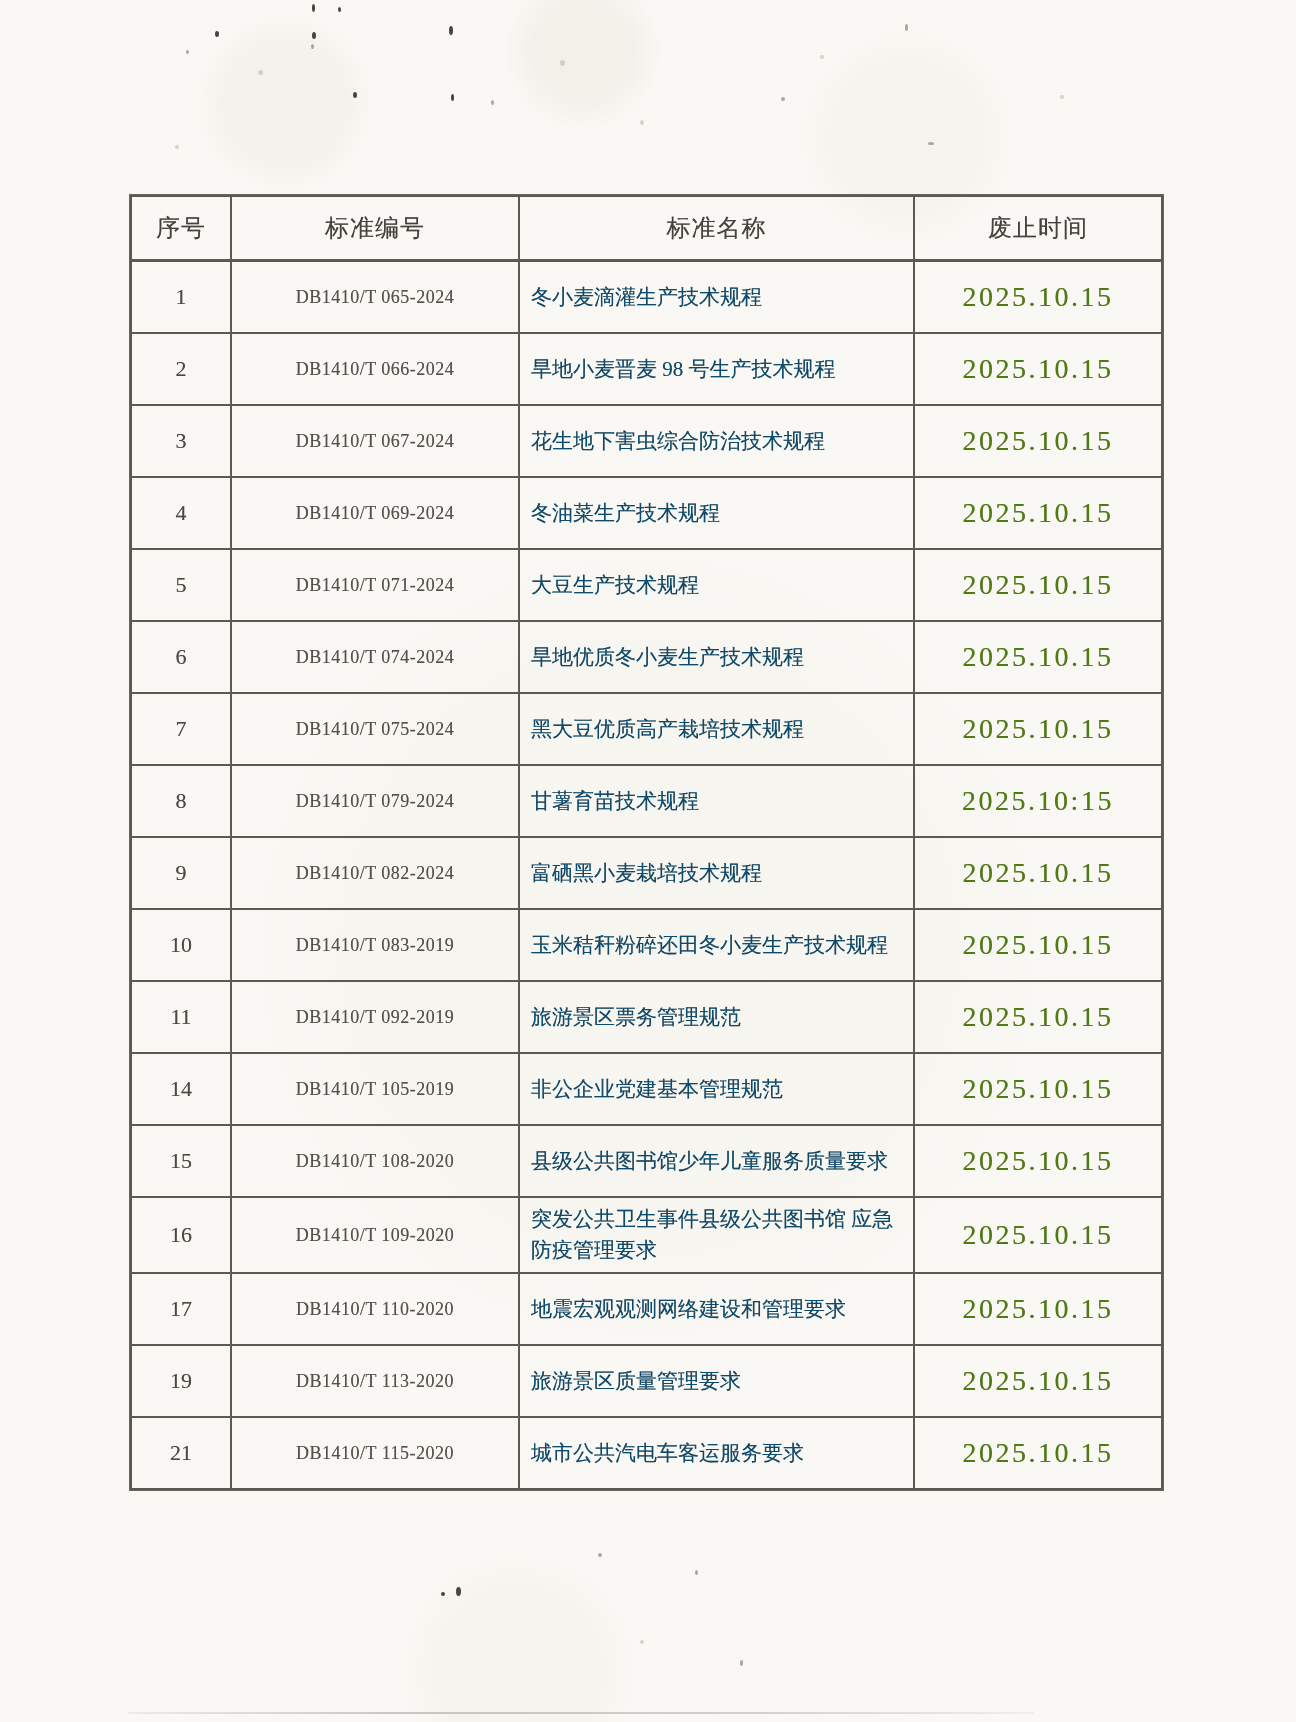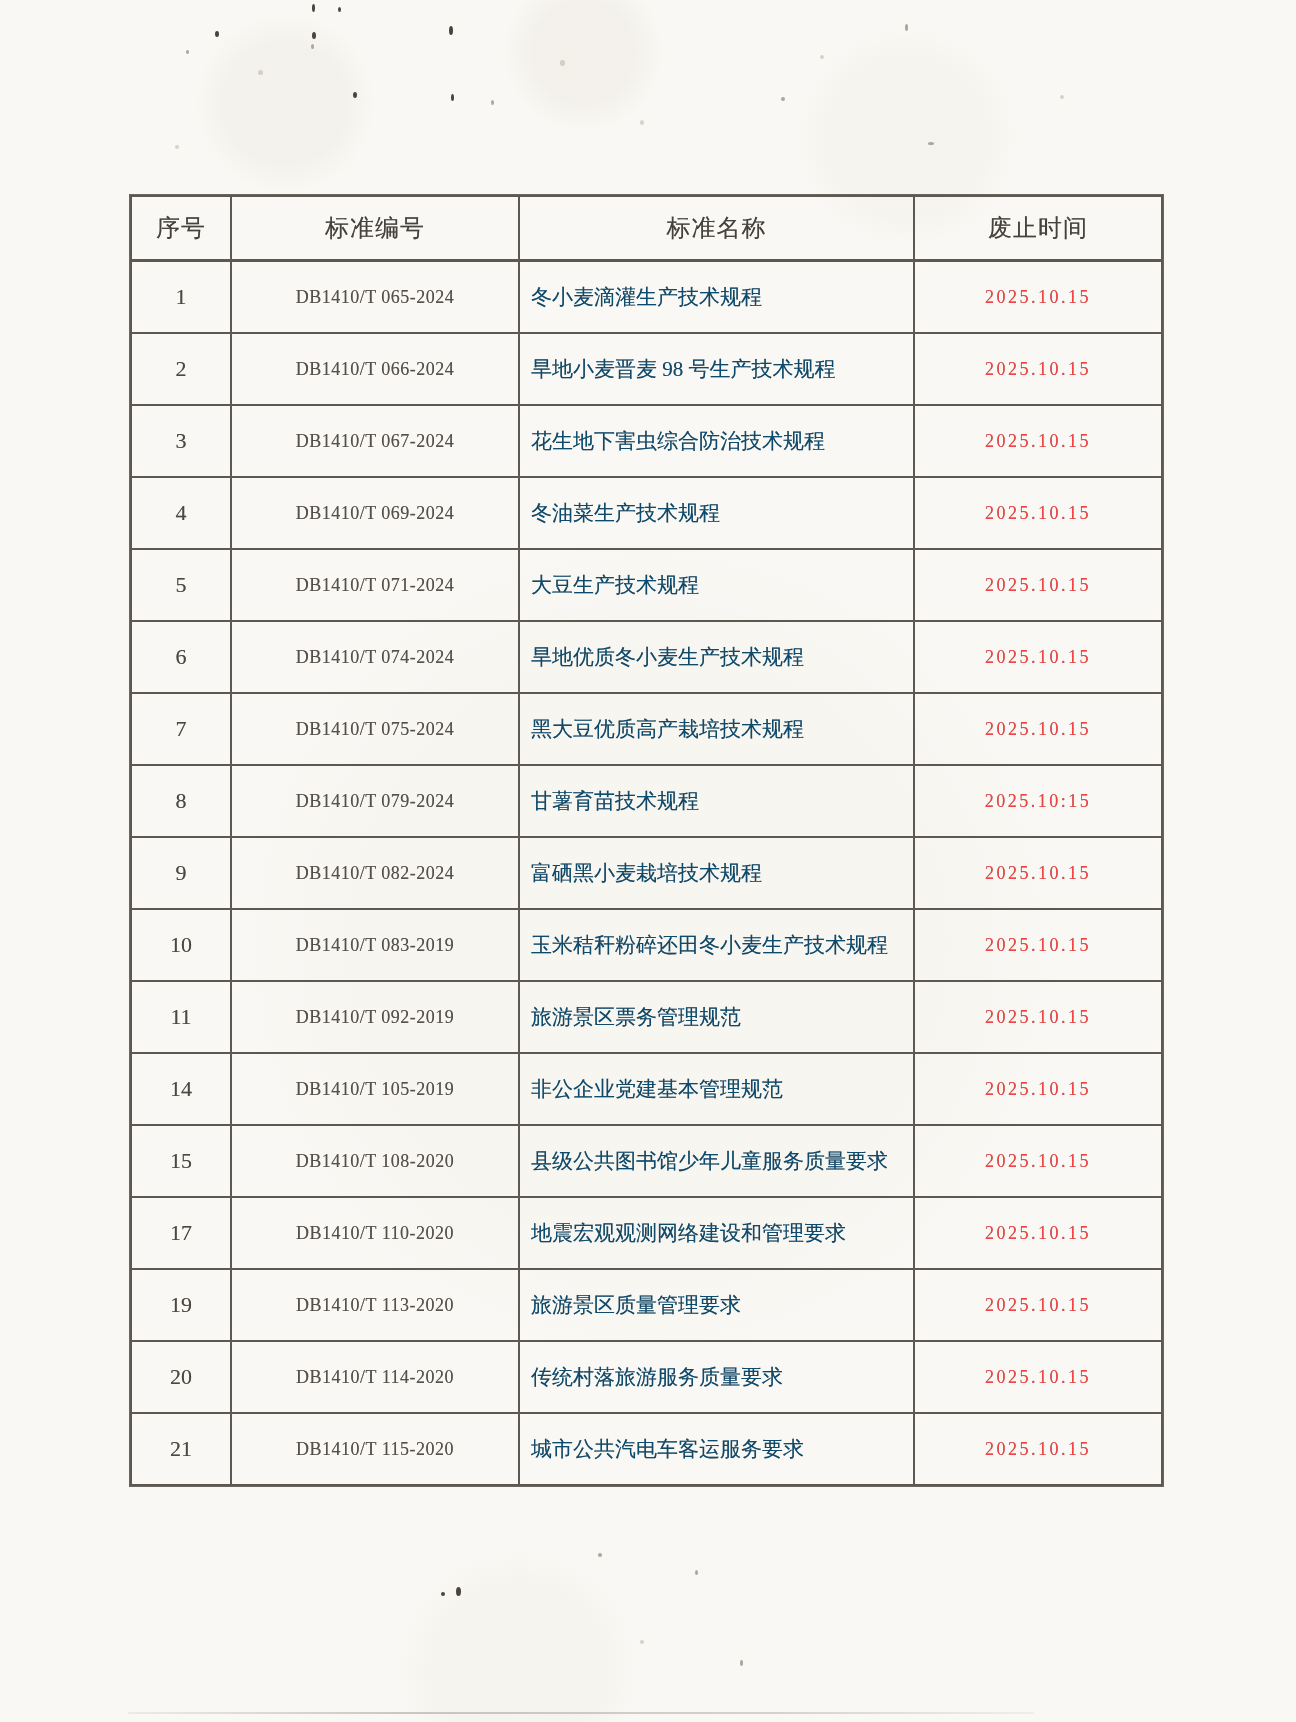--- a/index.html
+++ b/index.html
@@ -40,7 +40,7 @@
   td.col-no{text-align:center;font-size:22px;color:#4c4843;}
   td.col-code{text-align:center;font-size:18px;letter-spacing:.5px;color:#55504b;white-space:nowrap;}
   td.col-name{text-align:left;padding:6px 14px 6px 11px;line-height:31px;color:#0c4a6e;}
-  td.col-date{text-align:center;font-size:18px;letter-spacing:2.5px;color:#ef4444;}
+  td.col-date{text-align:center;font-size:28px;letter-spacing:2.5px;color:#4d7c0f;}
   
   .speck{position:absolute;border-radius:50%;pointer-events:none;}
   .speck.dark{background:#4a443c;}

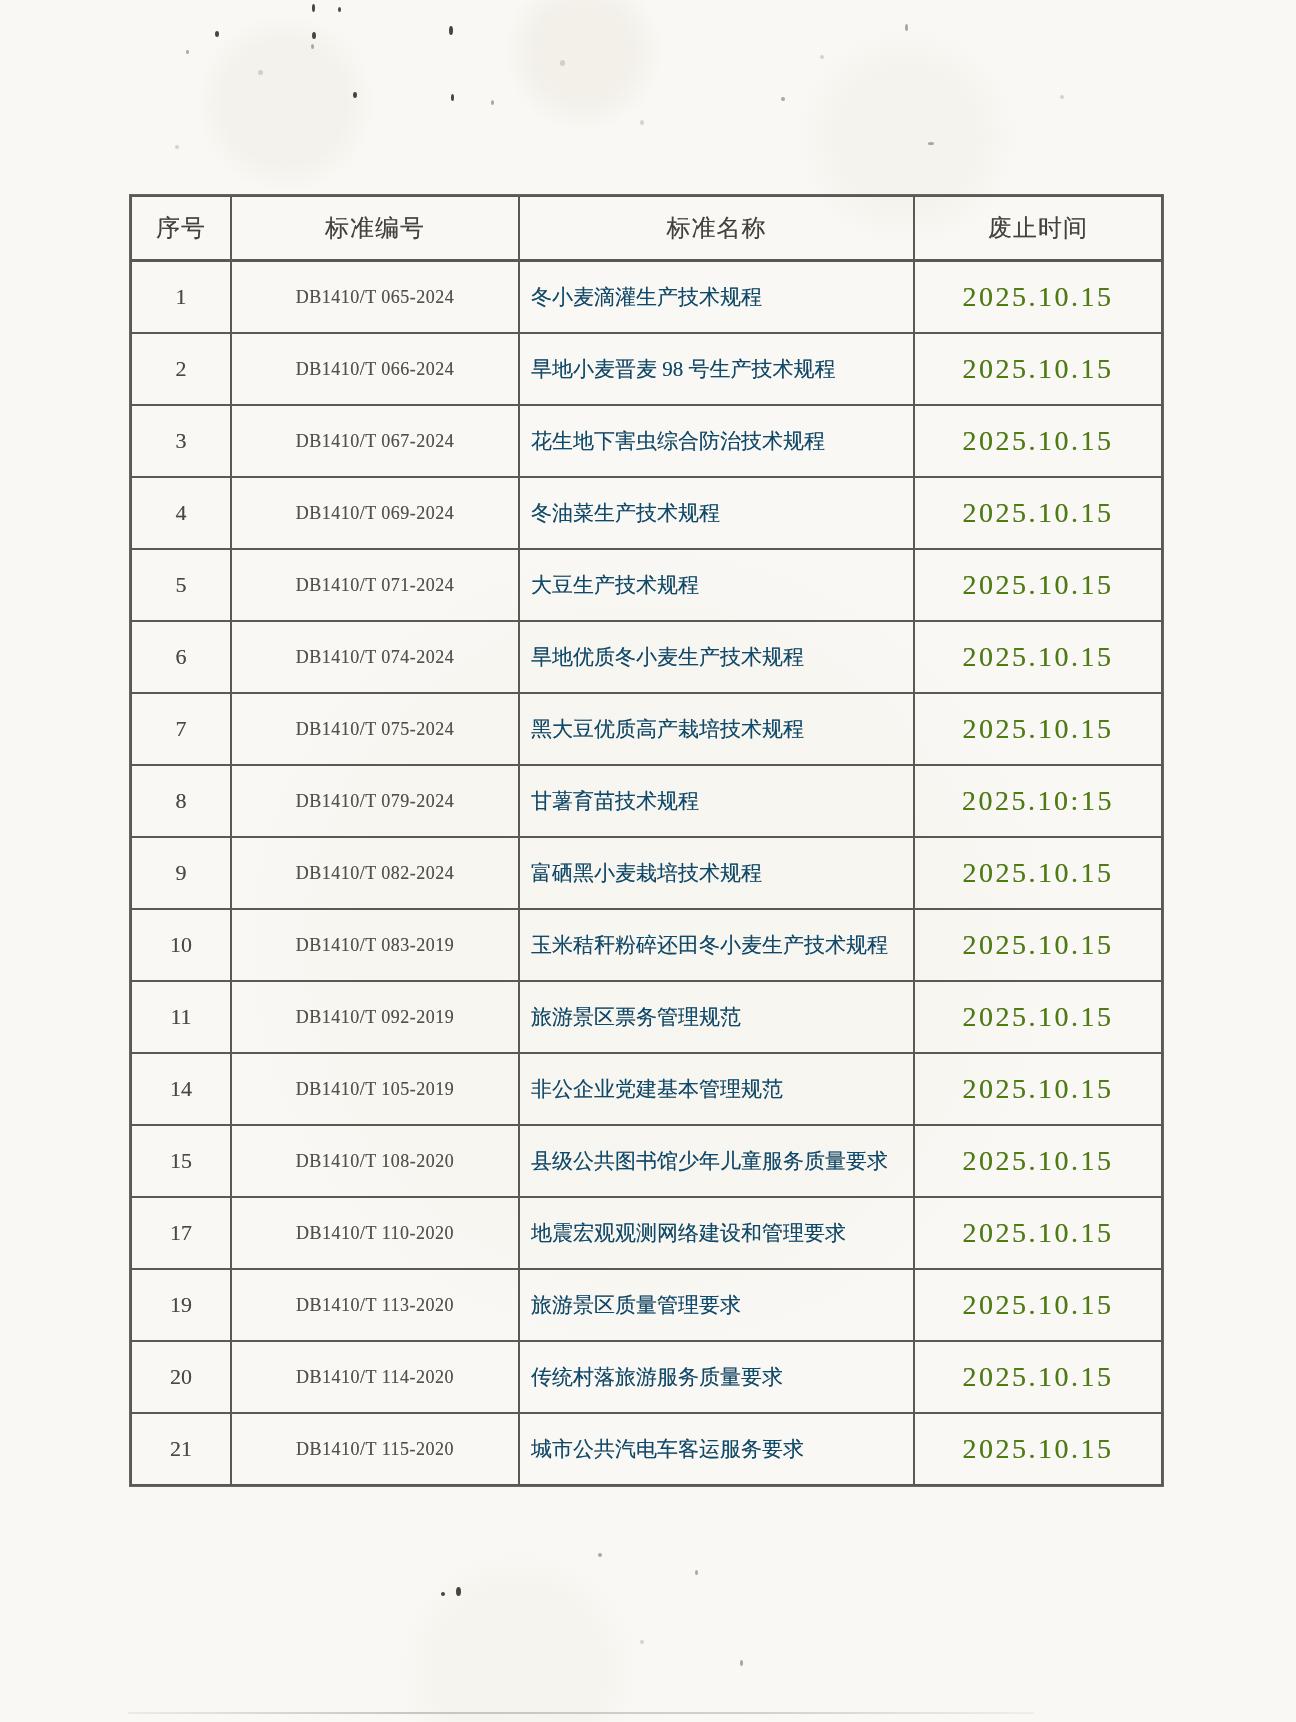--- a/index.html
+++ b/index.html
@@ -149,6 +149,12 @@
         <td class="col-no">15</td>
         <td class="col-code">DB1410/T 108-2020</td>
         <td class="col-name">县级公共图书馆少年儿童服务质量要求</td>
+        <td class="col-date">2025.10.15</td>
+      </tr>
+      <tr>
+        <td class="col-no">16</td>
+        <td class="col-code">DB1410/T 109-2020</td>
+        <td class="col-name">突发公共卫生事件县级公共图书馆 应急防疫管理要求</td>
         <td class="col-date">2025.10.15</td>
       </tr>
       <tr>

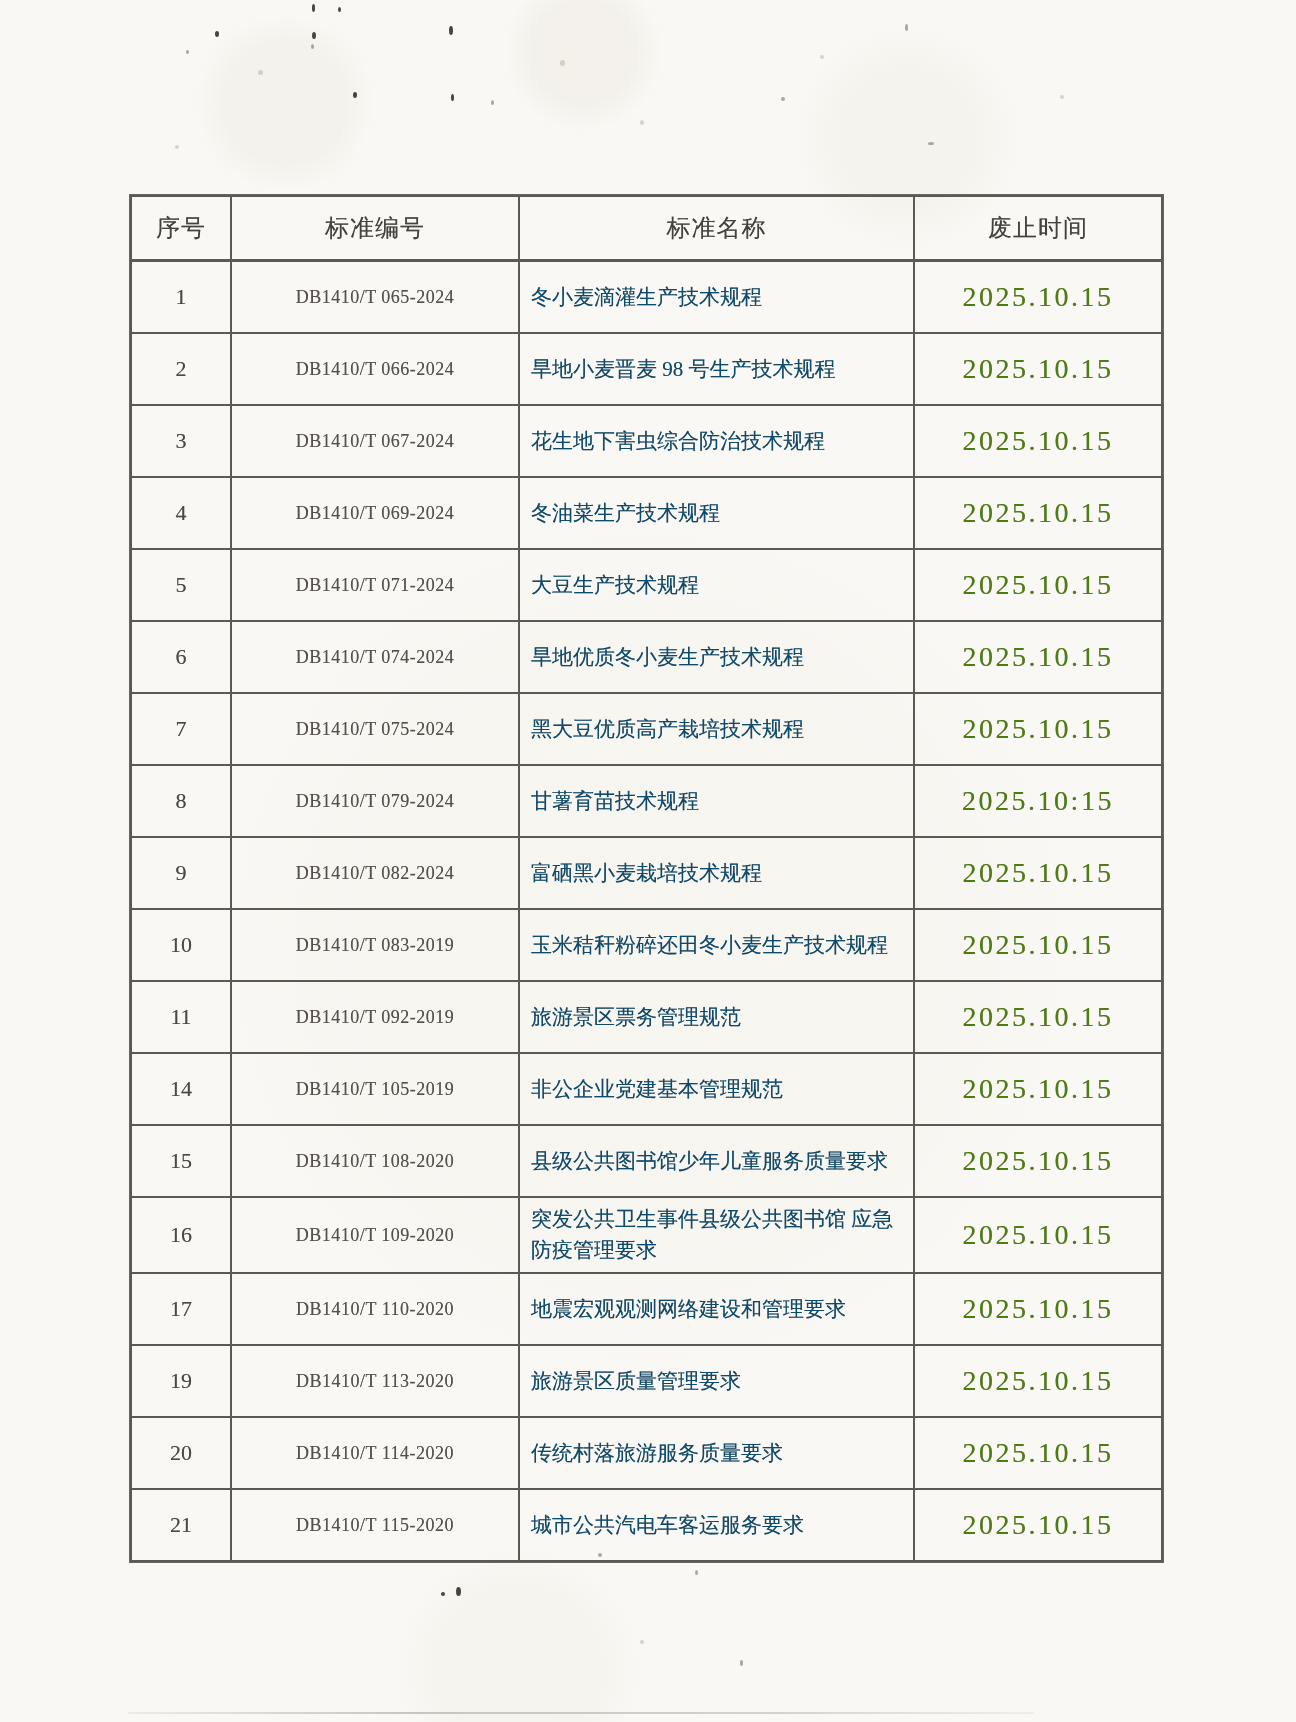--- a/index.html
+++ b/index.html
@@ -167,12 +167,6 @@
         <td class="col-no">19</td>
         <td class="col-code">DB1410/T 113-2020</td>
         <td class="col-name">旅游景区质量管理要求</td>
-        <td class="col-date">2025.10.15</td>
-      </tr>
-      <tr>
-        <td class="col-no">20</td>
-        <td class="col-code">DB1410/T 114-2020</td>
-        <td class="col-name">传统村落旅游服务质量要求</td>
         <td class="col-date">2025.10.15</td>
       </tr>
       <tr>

